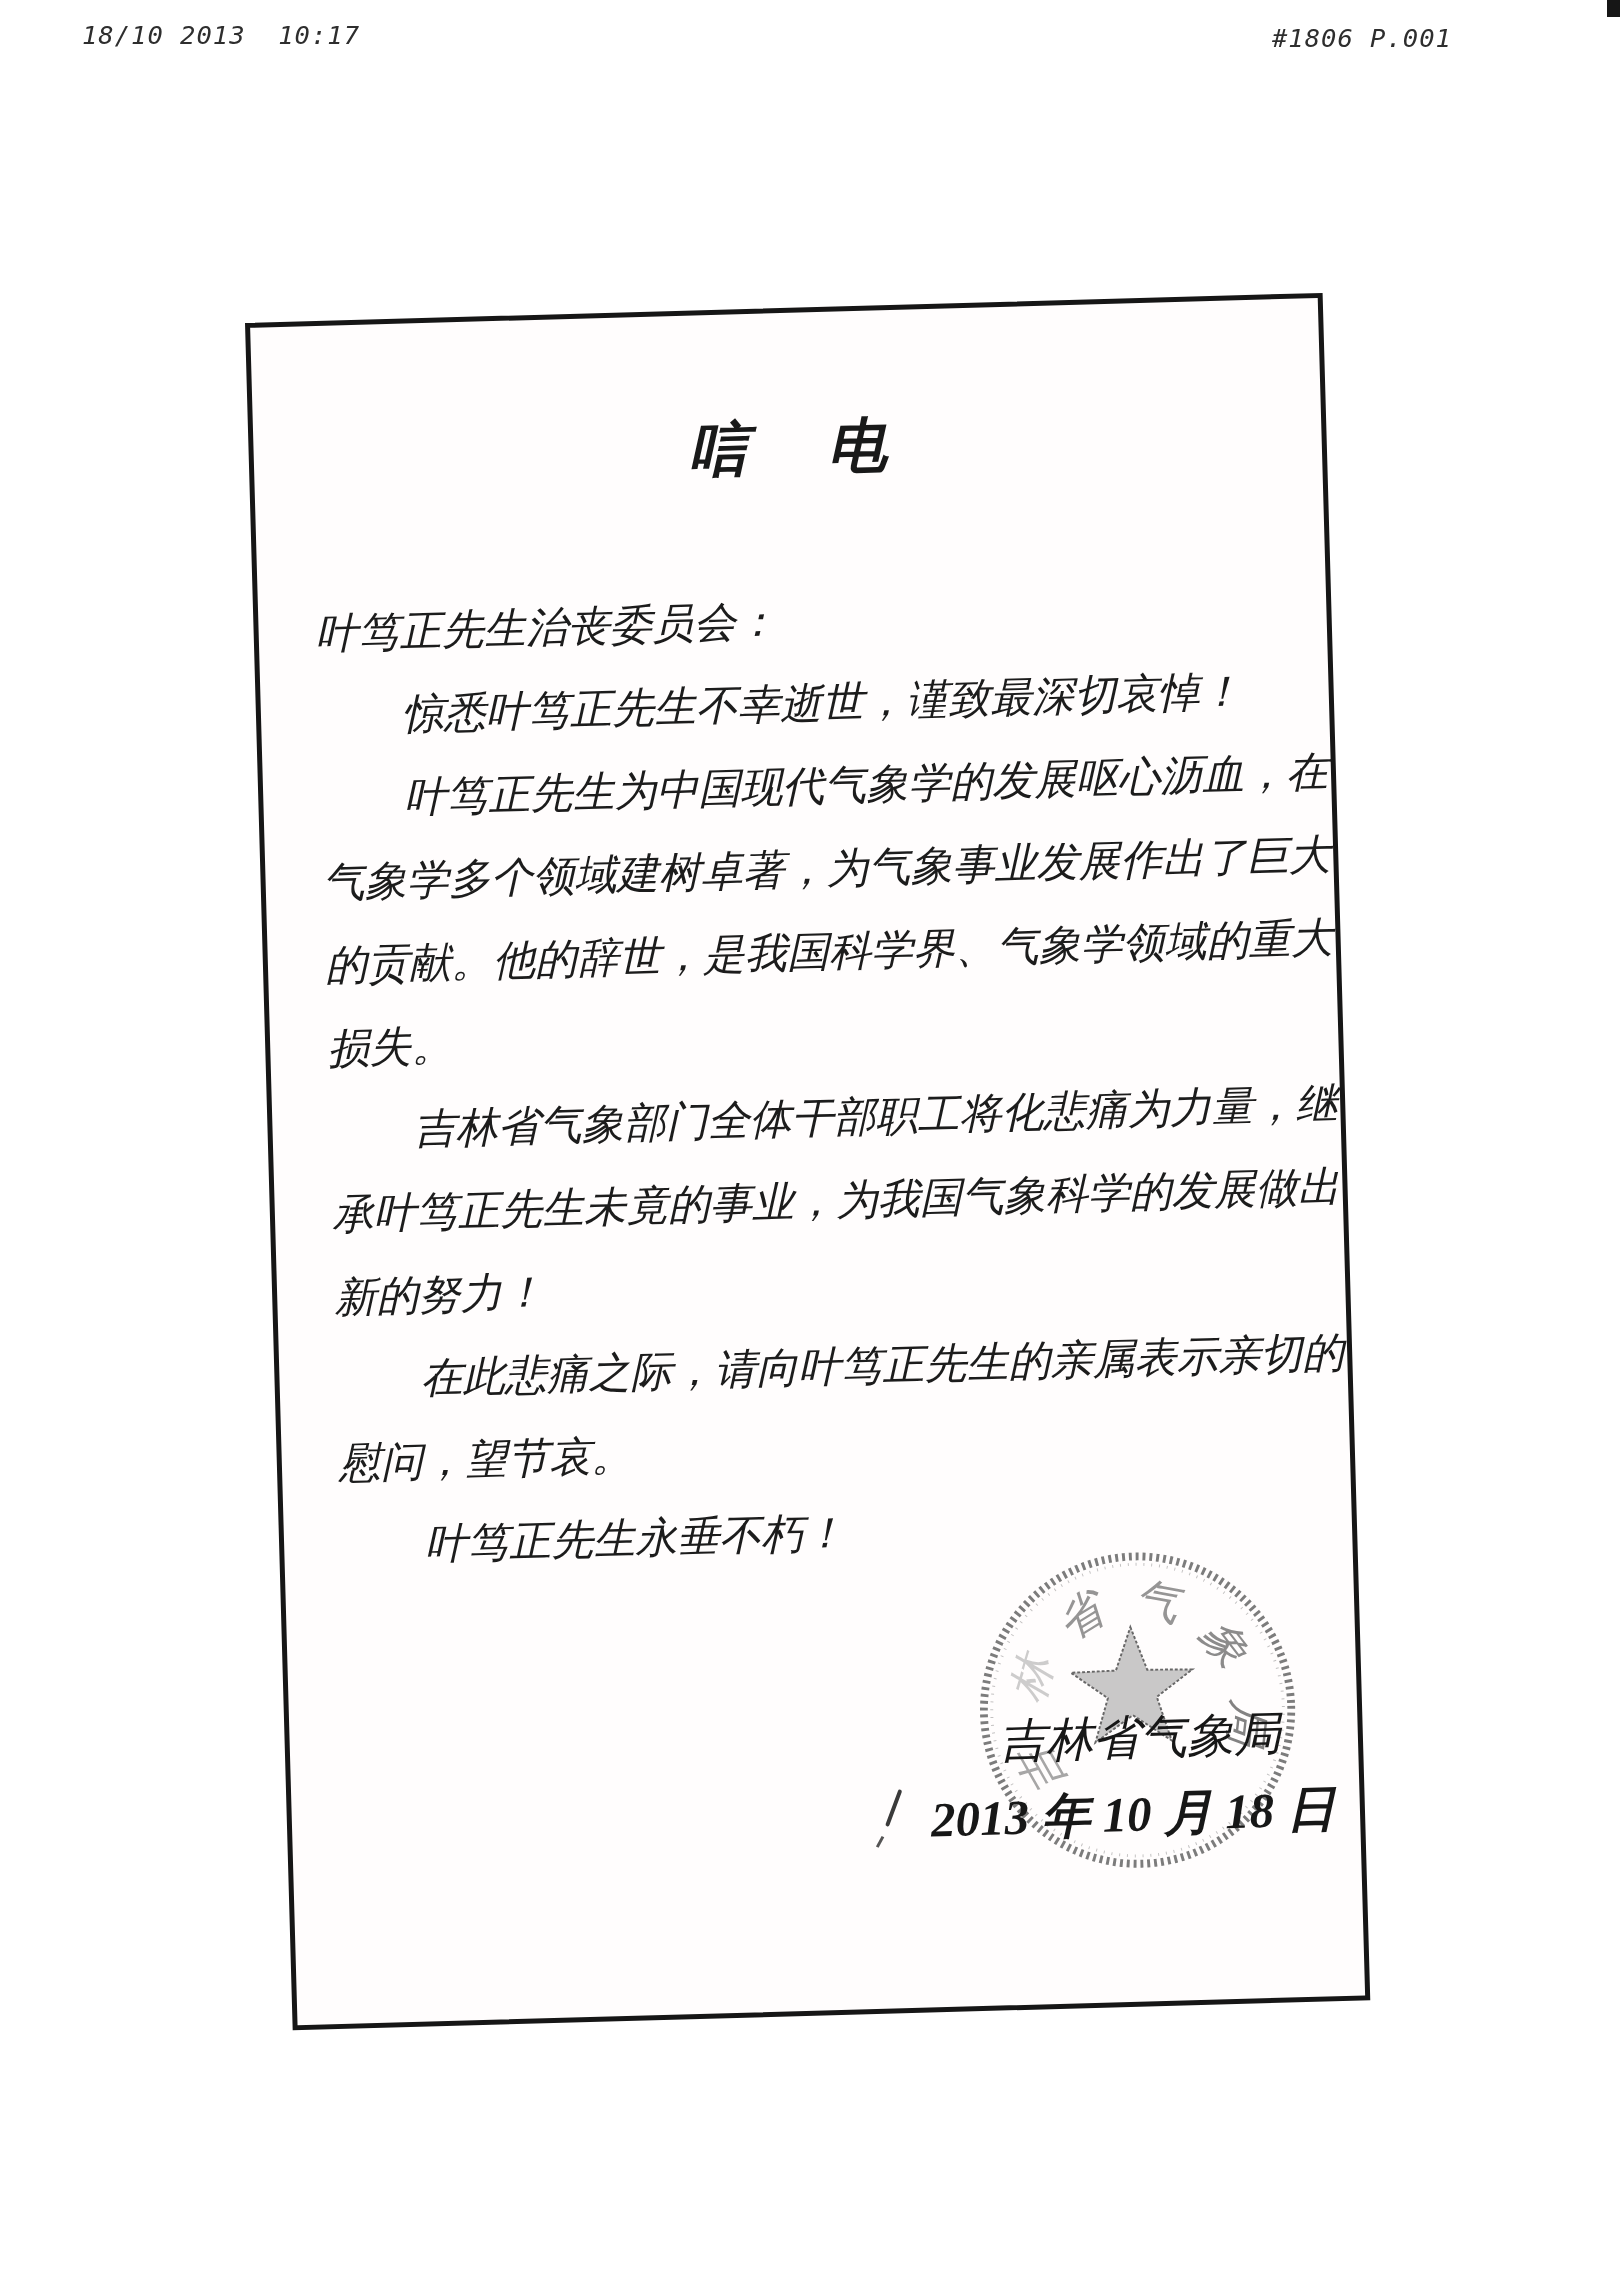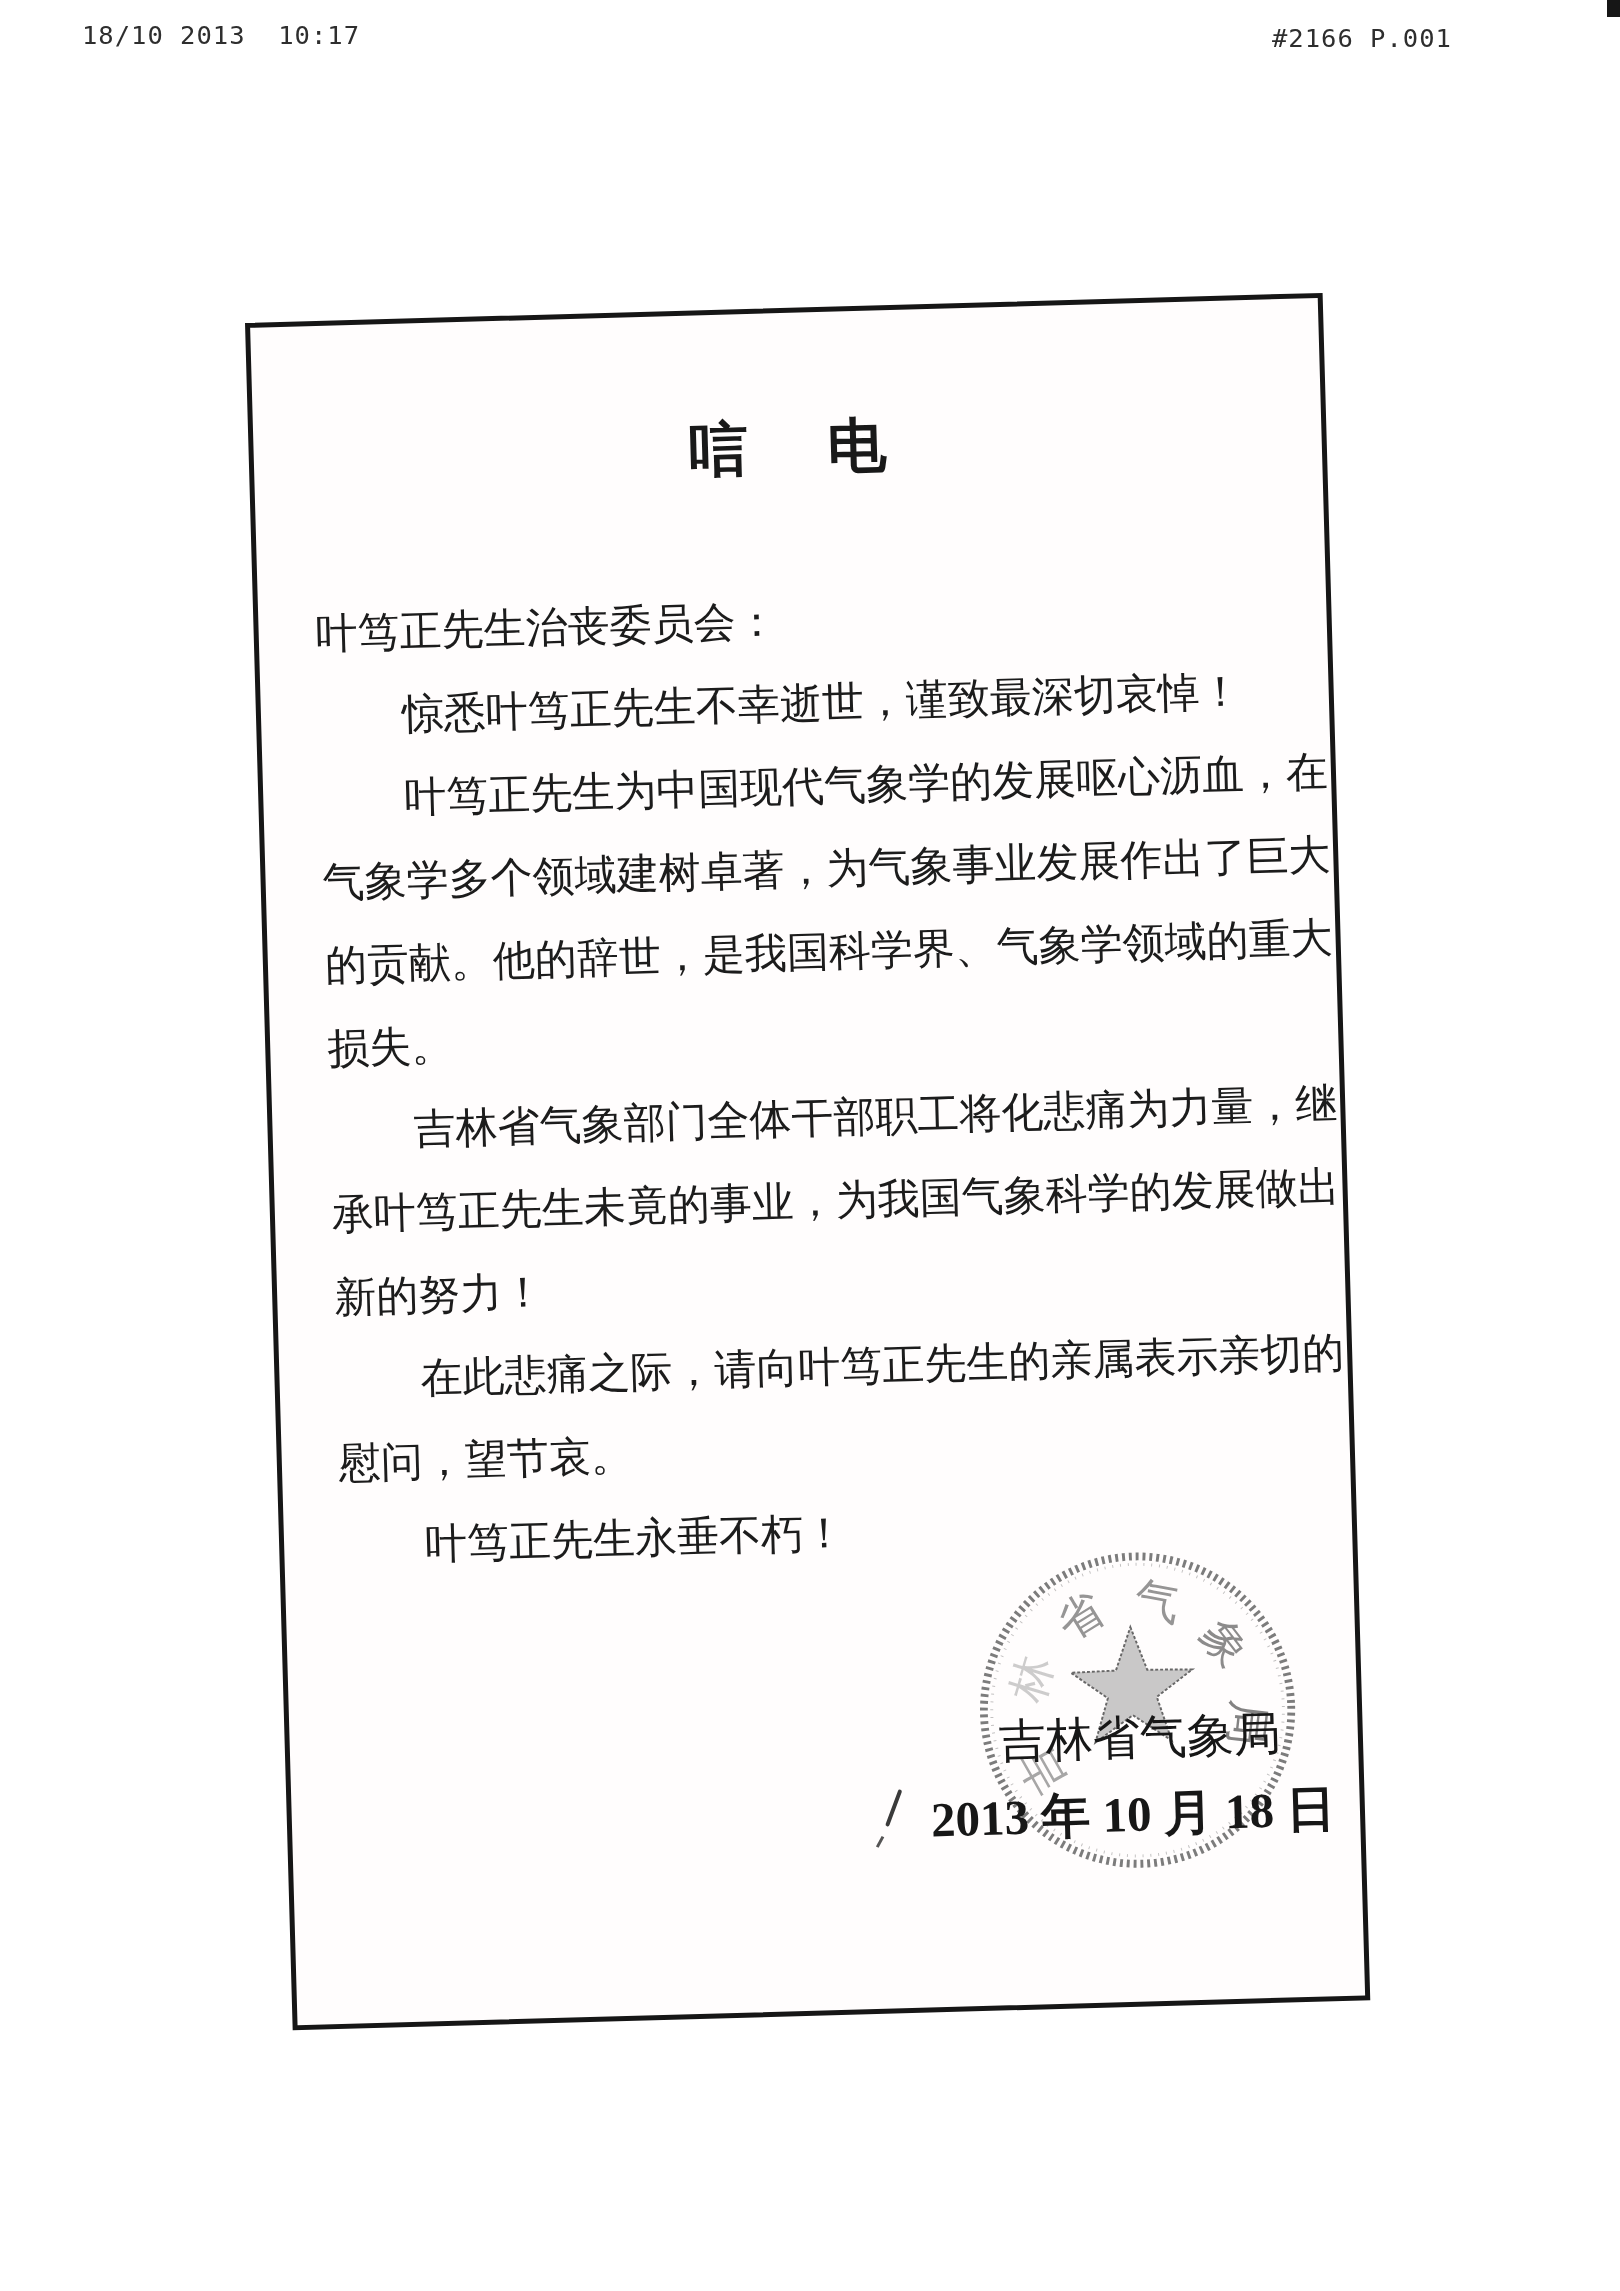--- a/index.html
+++ b/index.html
@@ -10,6 +10,7 @@
     overflow:hidden;
     font-family:"Liberation Serif","DejaVu Serif",serif;
     color:#1f1f1f;
+    font-style:italic;
   }
   
   .fax-header{

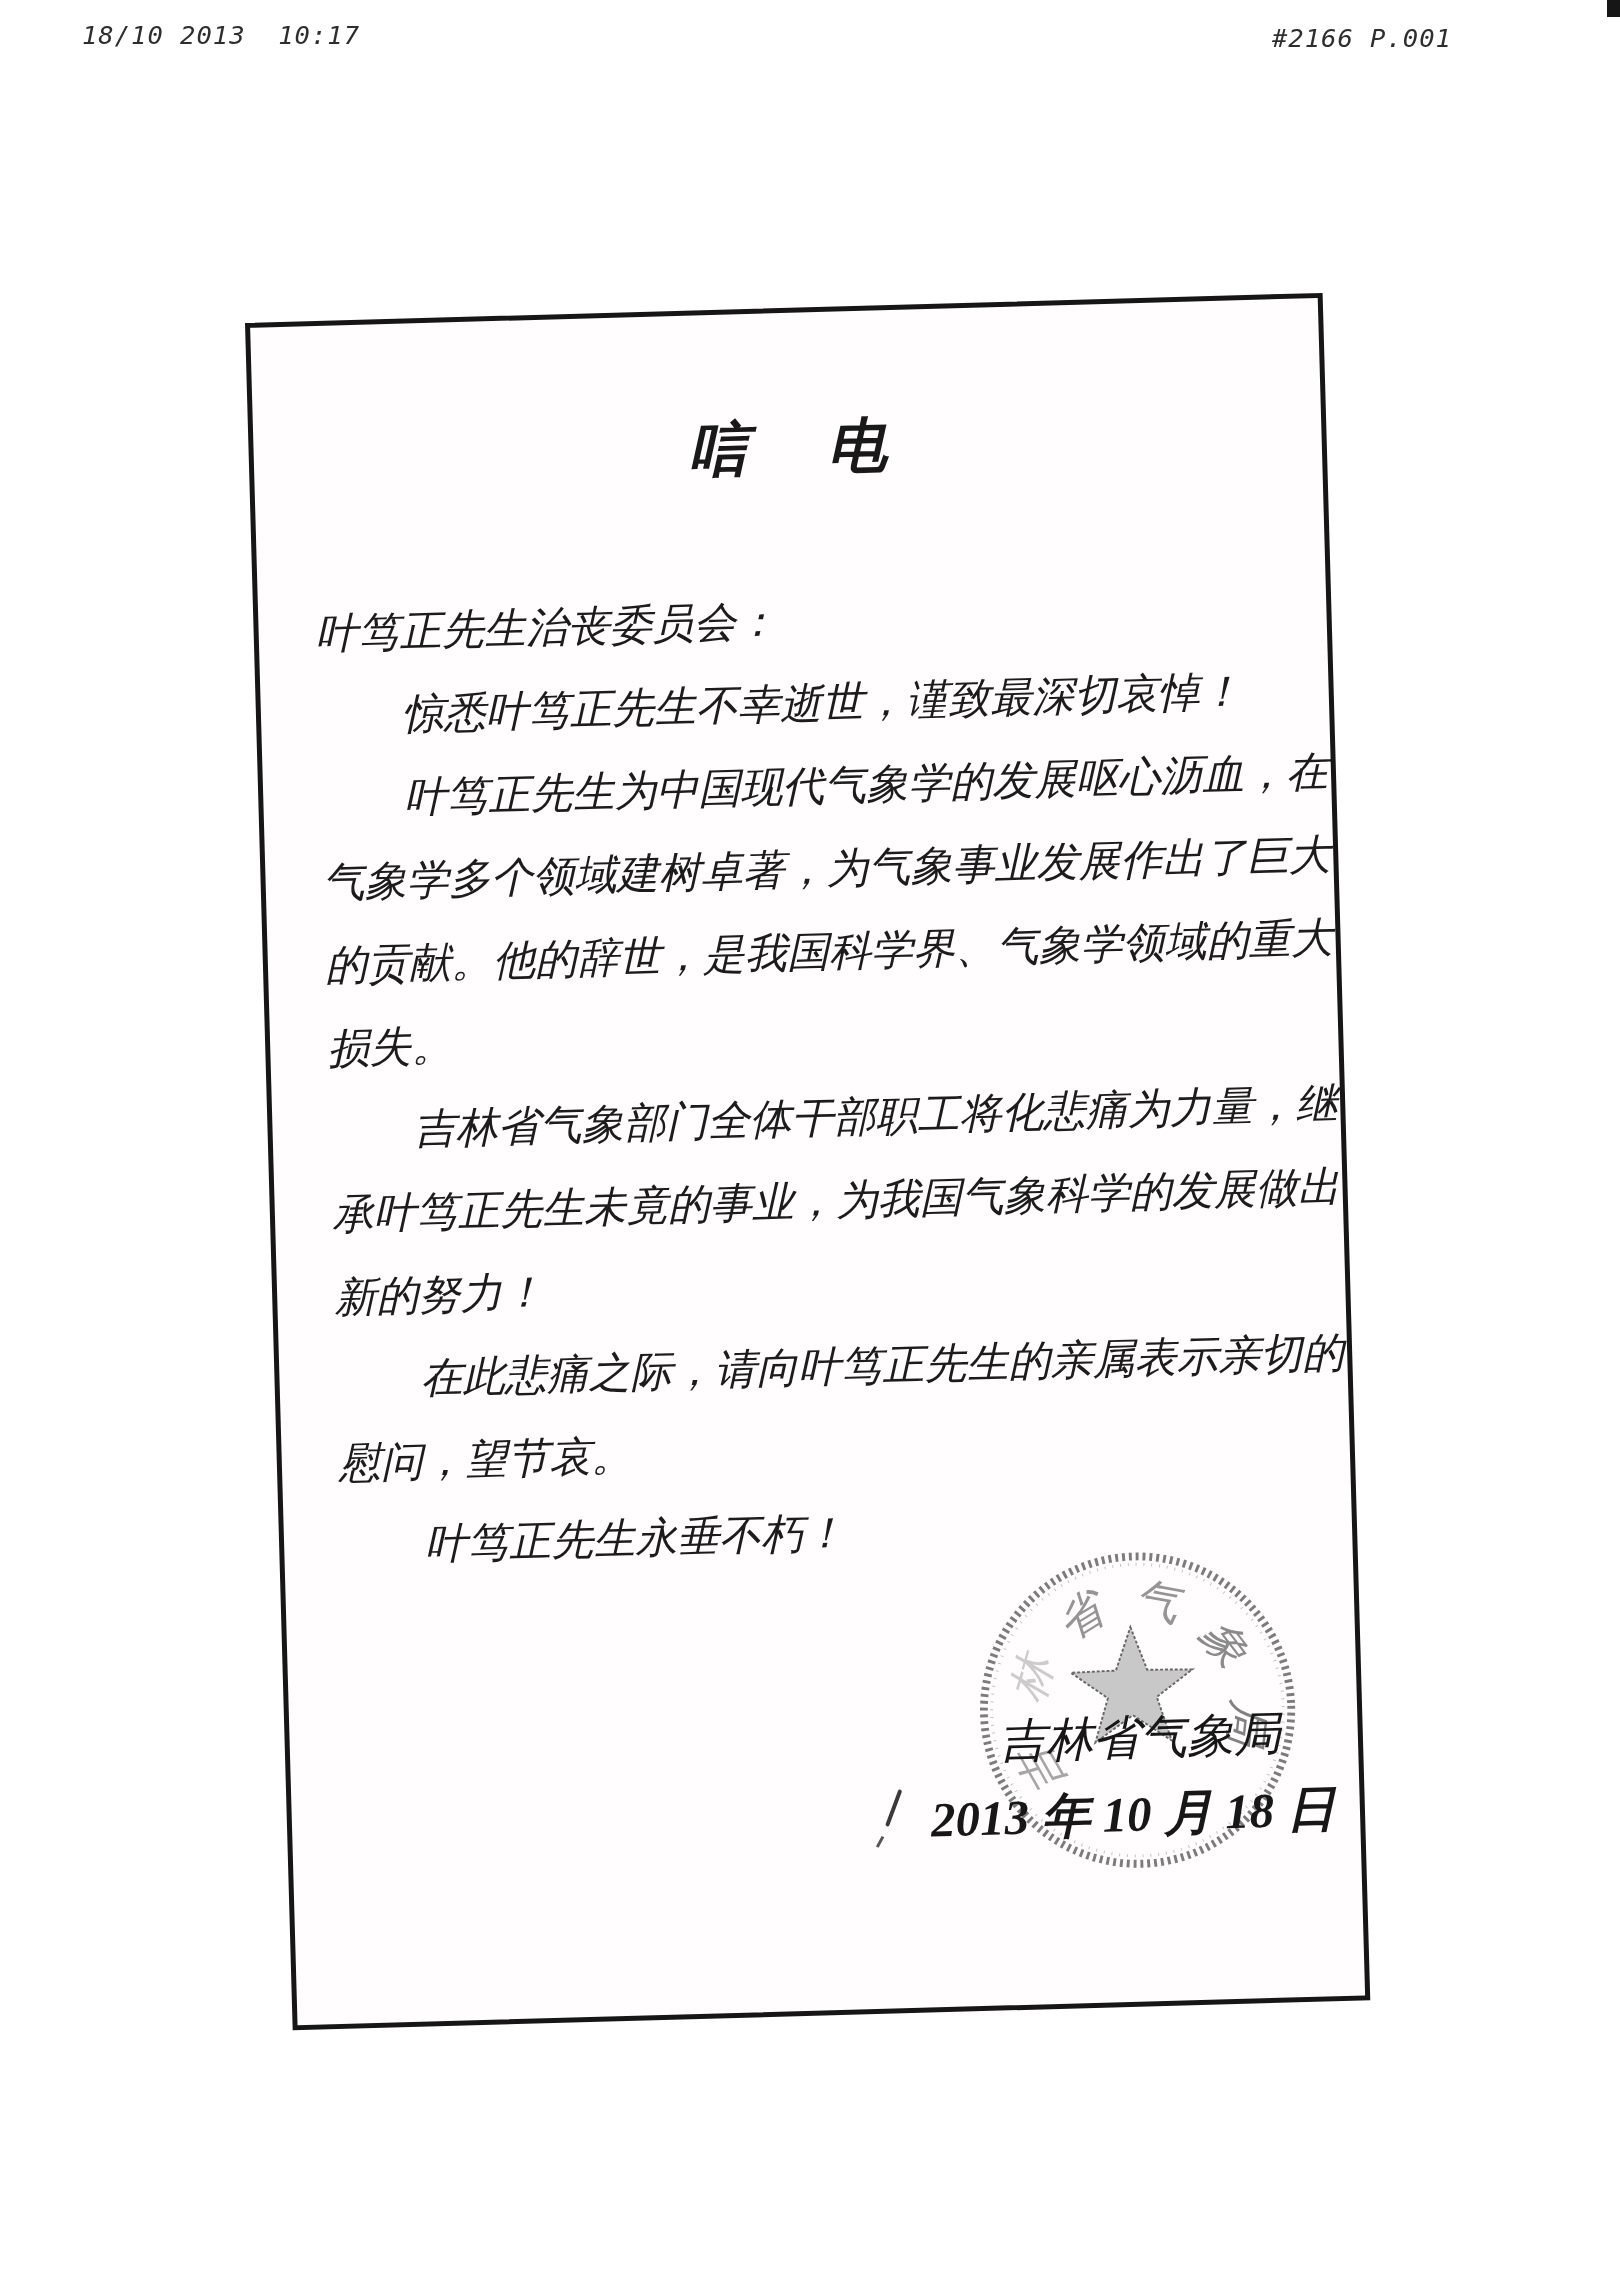--- a/index.html
+++ b/index.html
@@ -84,7 +84,7 @@
 
   <div class="fax-header">
     <span class="fax-datetime">18/10 2013  10:17</span>
-    <span class="fax-jobpage">#2166 P.001</span>
+    <span class="fax-jobpage">#1806 P.001</span>
   </div>
 
   <div class="corner-mark"></div>

